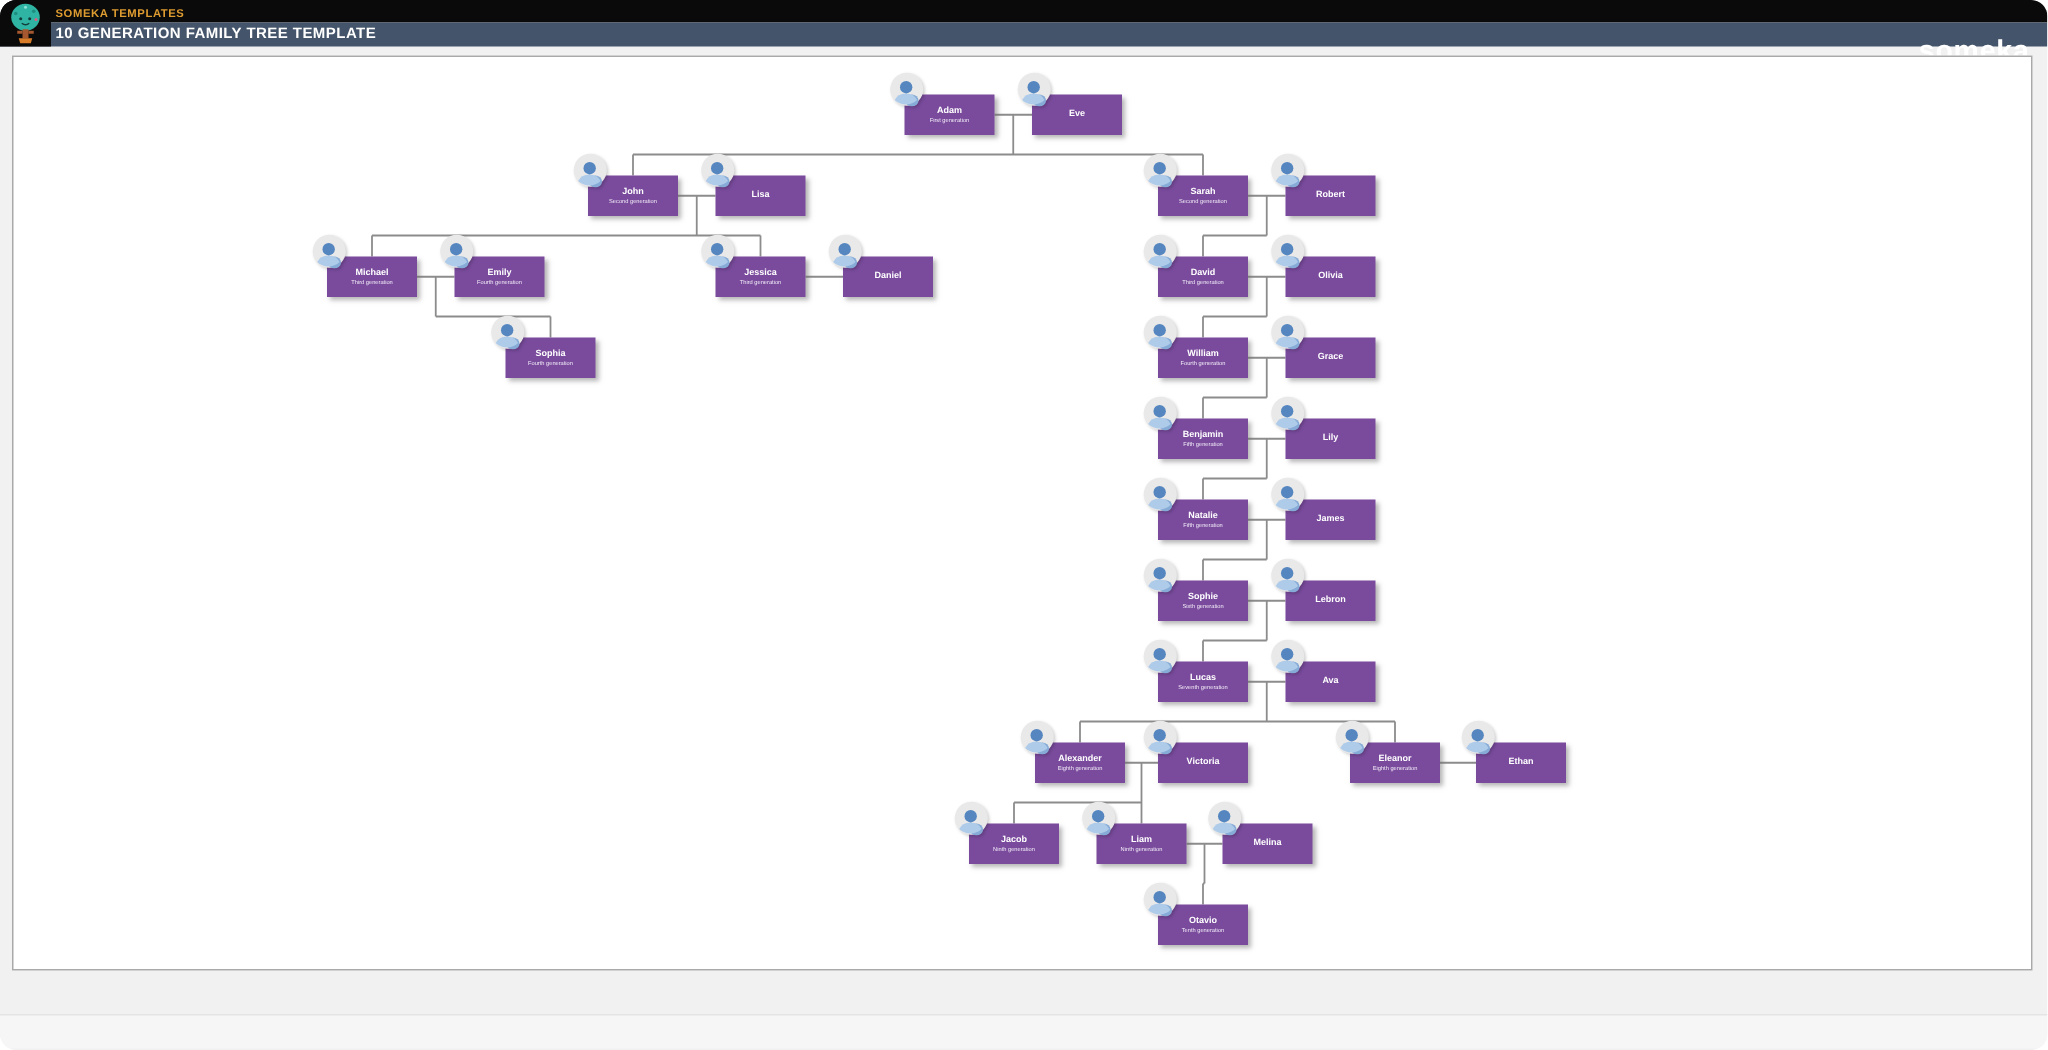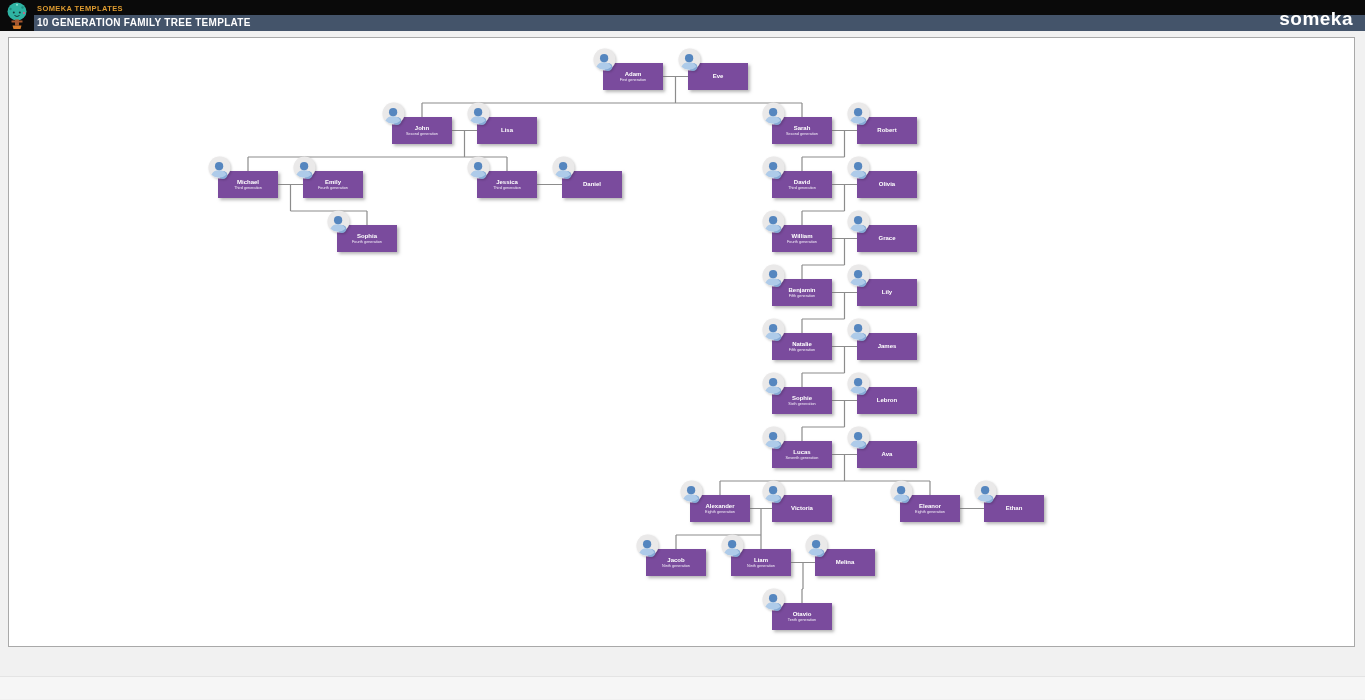--- a/index.html
+++ b/index.html
@@ -4,7 +4,7 @@
 <style>
   html,body{margin:0;padding:0;}
   body{font-family:"Liberation Sans",sans-serif;}
-  #app{position:relative;width:1365px;height:700px;background:#F1F1F1;overflow:hidden;}
+  #app{position:relative;width:1365px;height:700px;background:#F1F1F1;overflow:hidden;border-radius:11px;}
 
   
   .hdr-top{position:absolute;left:0;top:0;width:1365px;height:15px;background:#0A0A0A;}

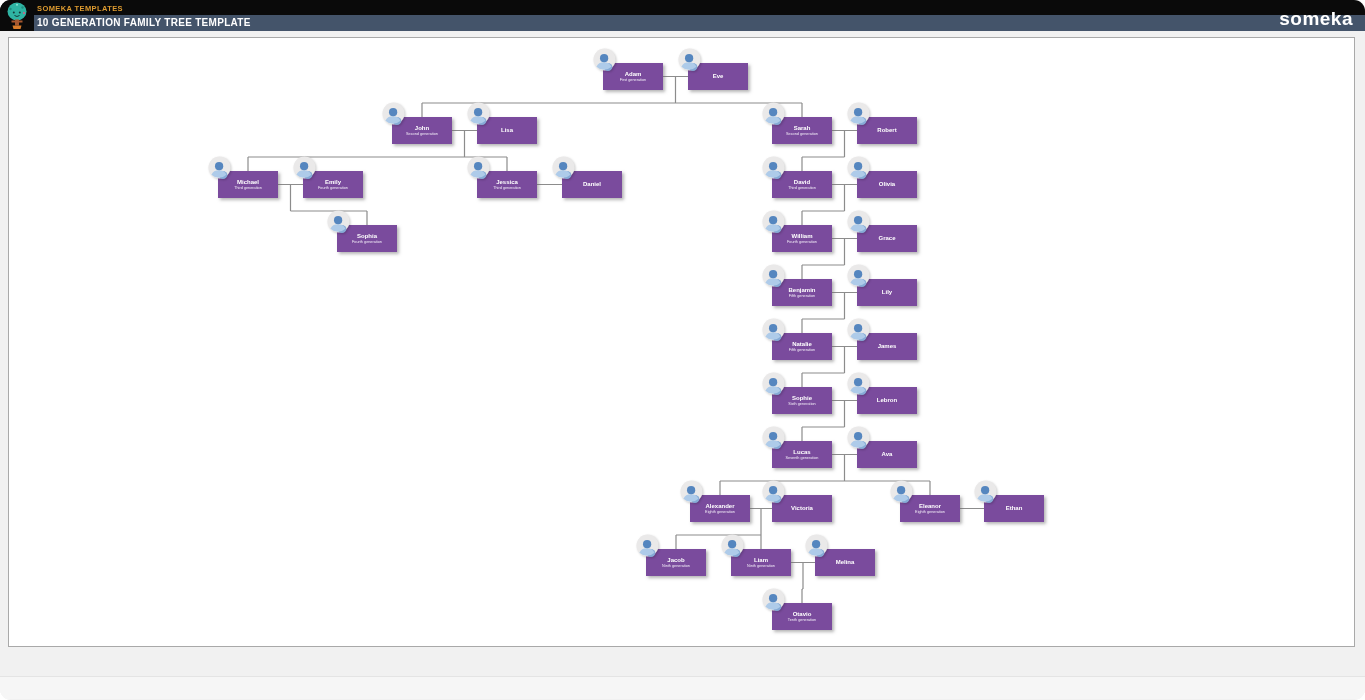--- a/index.html
+++ b/index.html
@@ -13,7 +13,7 @@
   .tree-logo{position:absolute;left:5px;top:2px;}
   .brand{position:absolute;left:37px;top:4px;font-size:7.5px;font-weight:700;letter-spacing:.4px;color:#DD9B30;}
   .title{position:absolute;left:37px;top:17px;font-size:10px;font-weight:700;letter-spacing:.3px;color:#FFFFFF;}
-  .logotype{position:absolute;right:12px;top:8px;font-size:19px;font-weight:700;letter-spacing:.5px;color:#FFFFFF;line-height:22px;}
+  .logotype{position:absolute;right:12px;top:24px;font-size:19px;font-weight:700;letter-spacing:.5px;color:#FFFFFF;line-height:22px;}
 
   
   .canvas{position:absolute;left:8px;top:37px;width:1347px;height:610px;background:#FFFFFF;border:1px solid #A9A9A9;box-sizing:border-box;}

